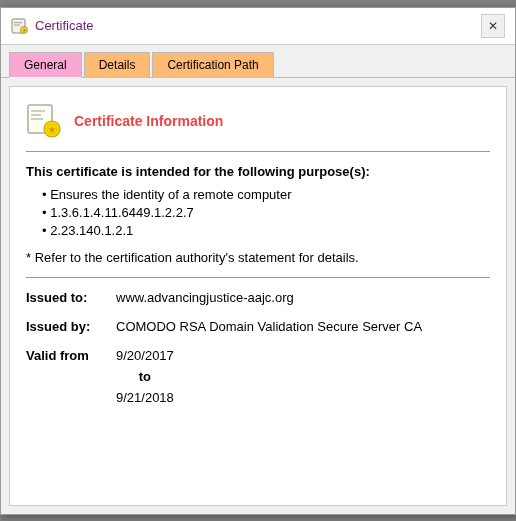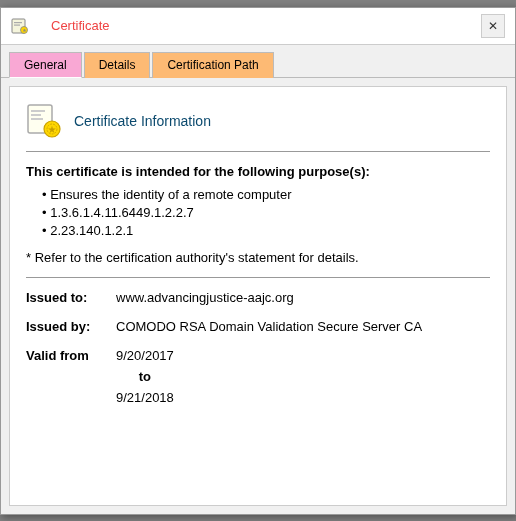--- a/index.html
+++ b/index.html
@@ -43,8 +43,7 @@
 
     .title-text {
       font-size: 13px;
-      color: #ef4444;
-      margin-left: 16px;
+      color: #701a75;
     }
 
     .close-btn {

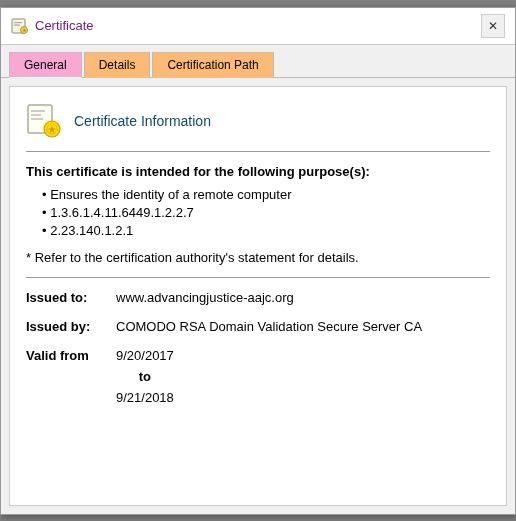--- a/index.html
+++ b/index.html
@@ -108,8 +108,8 @@
 
     .cert-header-title {
       font-size: 14px;
-      font-weight: normal;
-      color: #0c4a6e;
+      font-weight: bold;
+      color: #ef4444;
     }
 
     .divider {

